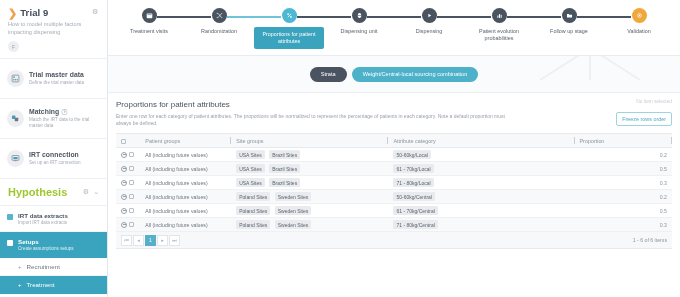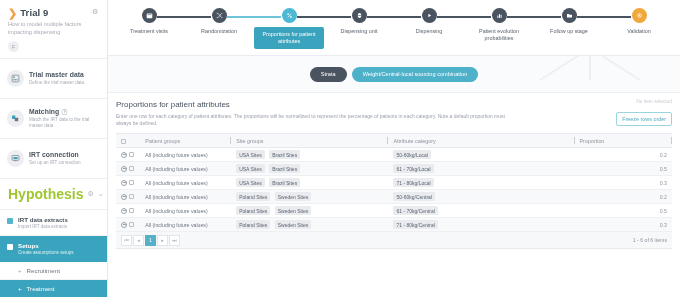--- a/index.html
+++ b/index.html
@@ -67,7 +67,7 @@
     display: flex; align-items: center; padding: 7px 8px;
     border-bottom: 1px solid #edeff2; gap: 4px;
   }
-  .hyp-title { font-size: 14px; color: #9fc630; font-weight: 600; flex: 1; }
+  .hyp-title { font-size: 11px; color: #9fc630; font-weight: 600; flex: 1; }
   .hyp-ic { color: #b3b9c1; font-size: 7px; }
 
   .side-item {

